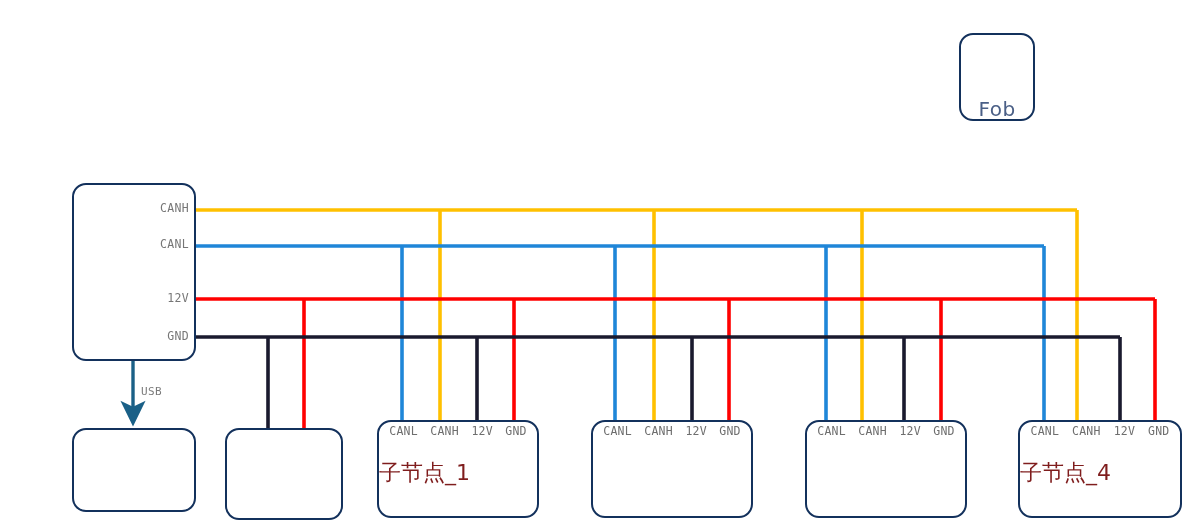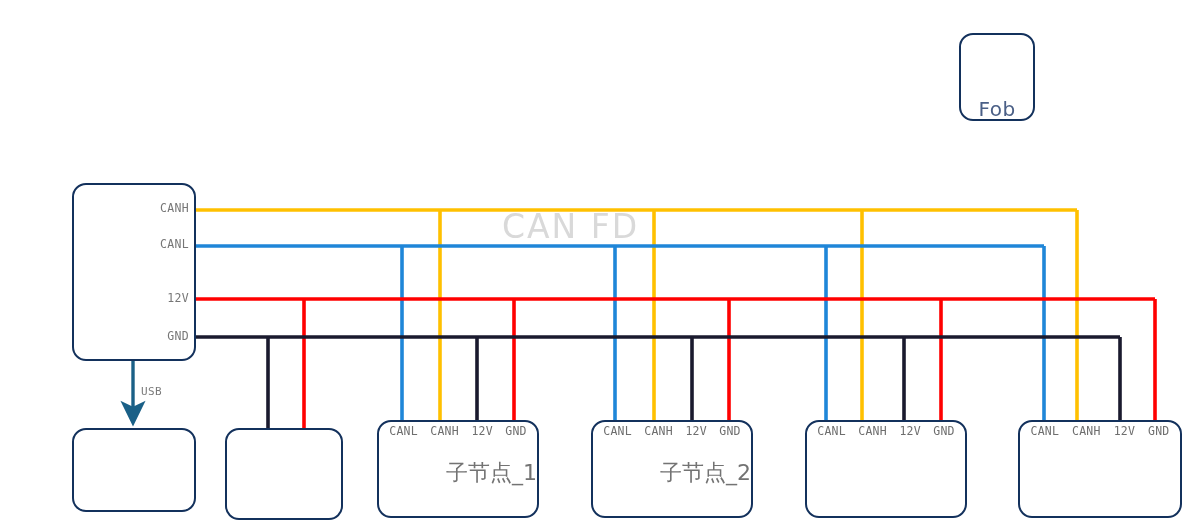--- a/index.html
+++ b/index.html
@@ -157,7 +157,6 @@
     <path d="M133,361 V414" stroke="#1a6087" stroke-width="3.4" fill="none" marker-end="url(#usbArrow)"></path>
   </svg>
 
-  <div id="canfd-watermark">CAN FD</div>
 
   <div class="box" id="main-node">
     <div class="box-title cjk">主节点</div>

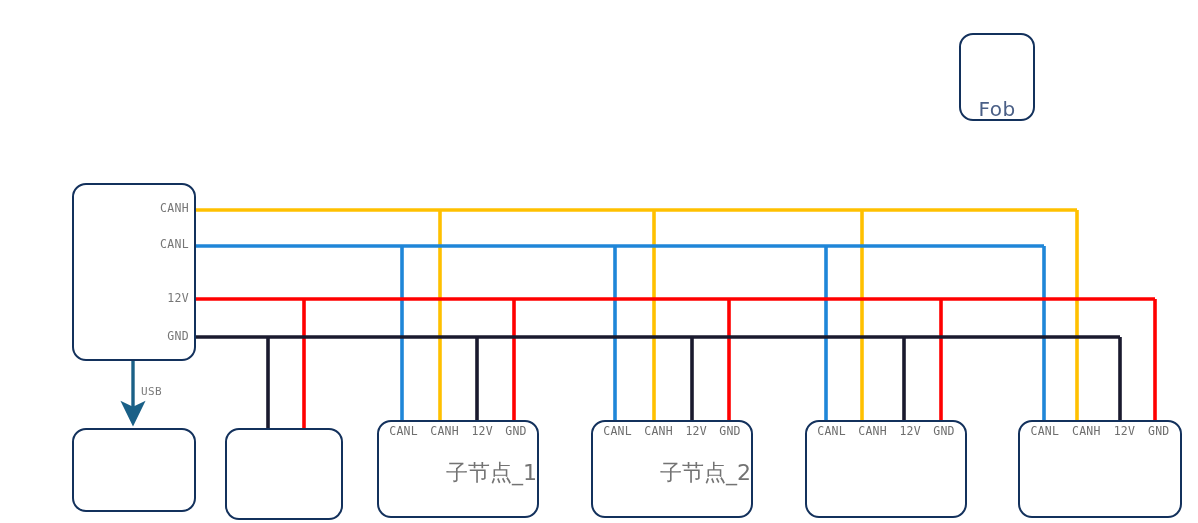--- a/index.html
+++ b/index.html
@@ -90,9 +90,9 @@
   .child-label{
     position:absolute;
     top:36px;left:0;right:0;
-    text-align:right;
+    text-align:left;
     font-size:22px;
-    color:#737373;
+    color:#7f1d1d;
     white-space:nowrap;
   }
   

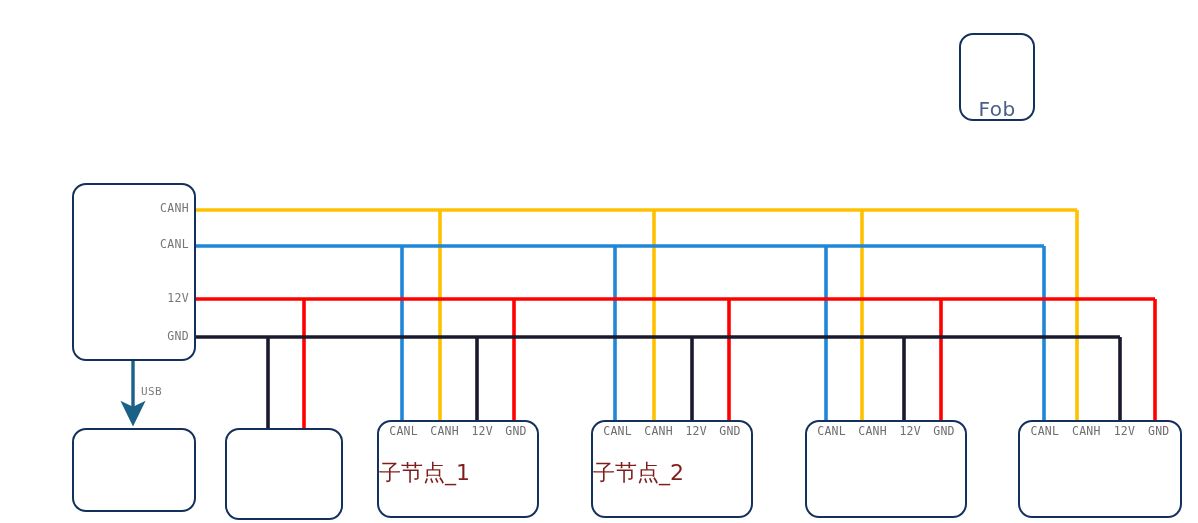--- a/index.html
+++ b/index.html
@@ -197,7 +197,6 @@
       <span>12V</span>
       <span>GND</span>
     </div>
-    <div class="child-label cjk">子节点_2</div>
   </div>
 
   <div class="child-node" id="child-node-3" style="left: 805px; width: 162px;">

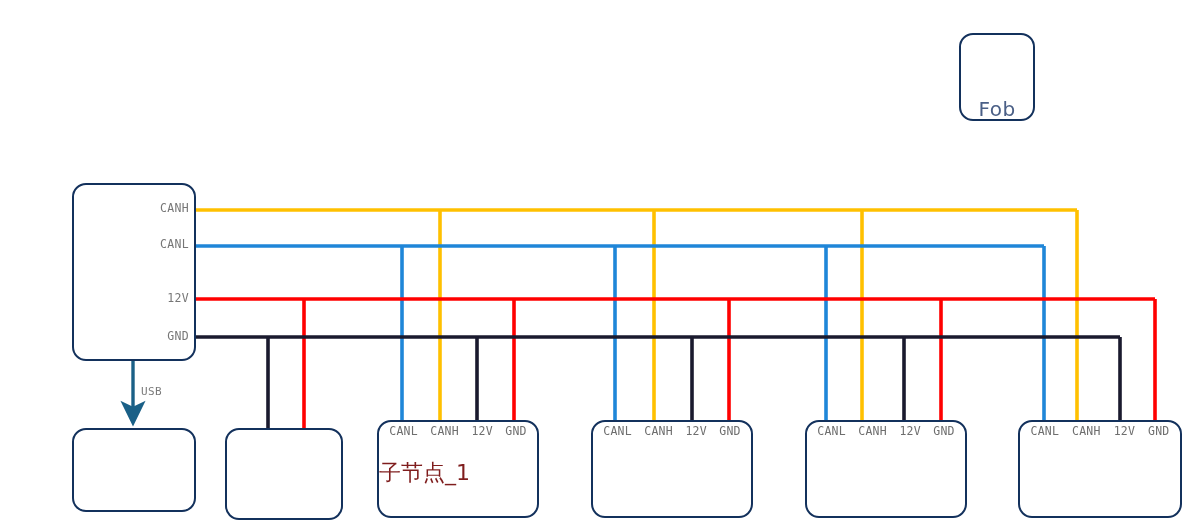--- a/index.html
+++ b/index.html
@@ -215,6 +215,7 @@
       <span>12V</span>
       <span>GND</span>
     </div>
+    <div class="child-label cjk">子节点_4</div>
   </div>
 
 </div>

